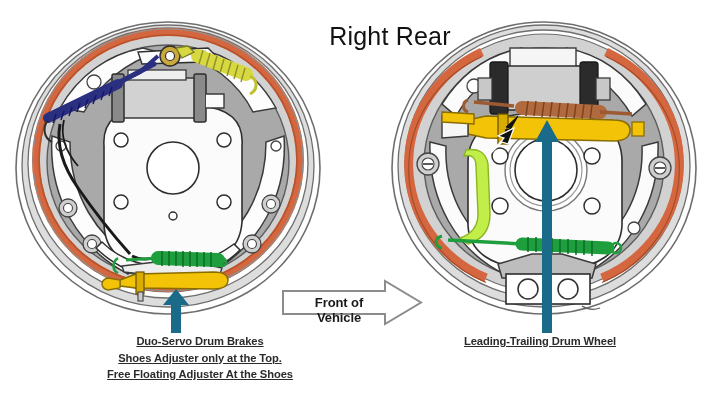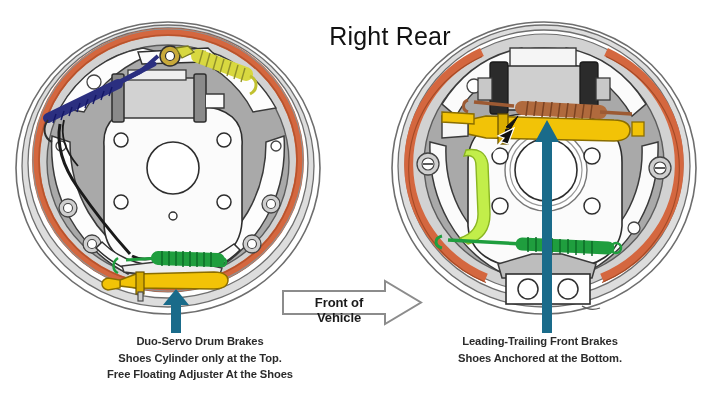--- a/index.html
+++ b/index.html
@@ -32,6 +32,7 @@
     text-align:center;
     line-height:16.5px;
     letter-spacing:-0.1px;
+    text-decoration:underline;
   }
   #caption-left{left:45px;top:325px;width:310px;}
   #caption-right{left:370px;top:325px;width:340px;}

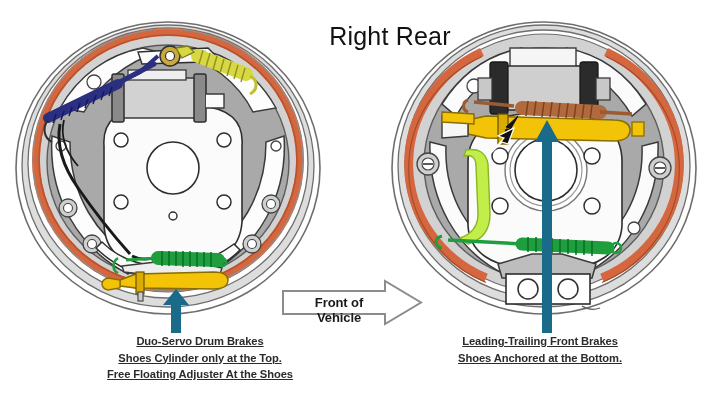--- a/index.html
+++ b/index.html
@@ -349,7 +349,7 @@
   </div>
 
   <div class="abs caption" id="caption-right">
-    <div>Leading-Trailing Front Brakes</div>
+    <div>Leading-Trailing Drum Wheel</div>
     <div>Shoes Anchored at the Bottom.</div>
   </div>
 

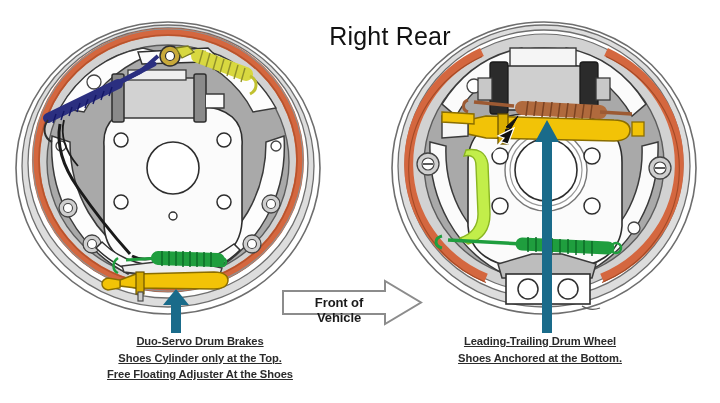--- a/index.html
+++ b/index.html
@@ -344,7 +344,7 @@
 
   <div class="abs caption" id="caption-left">
     <div>Duo-Servo Drum Brakes</div>
-    <div>Shoes Cylinder only at the Top.</div>
+    <div>Shoes Adjuster only at the Top.</div>
     <div>Free Floating Adjuster At the Shoes</div>
   </div>
 

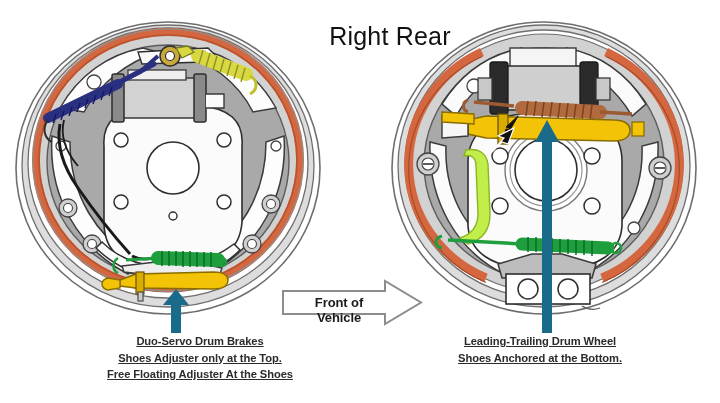--- a/index.html
+++ b/index.html
@@ -350,7 +350,6 @@
 
   <div class="abs caption" id="caption-right">
     <div>Leading-Trailing Drum Wheel</div>
-    <div>Shoes Anchored at the Bottom.</div>
   </div>
 
 </div>

